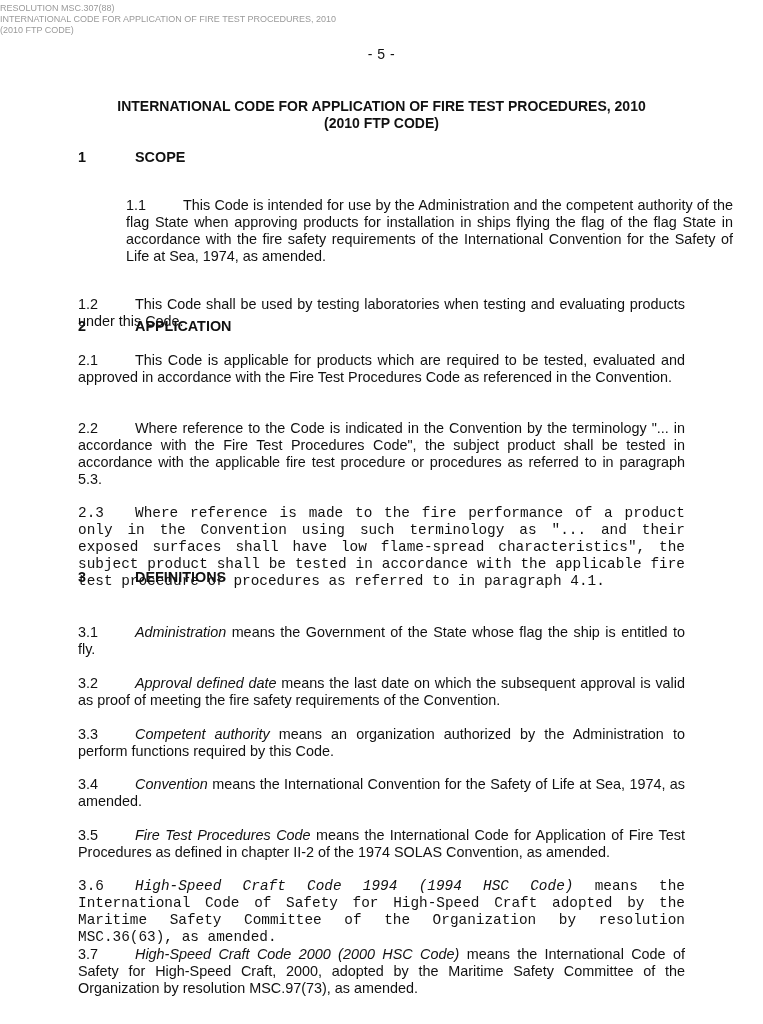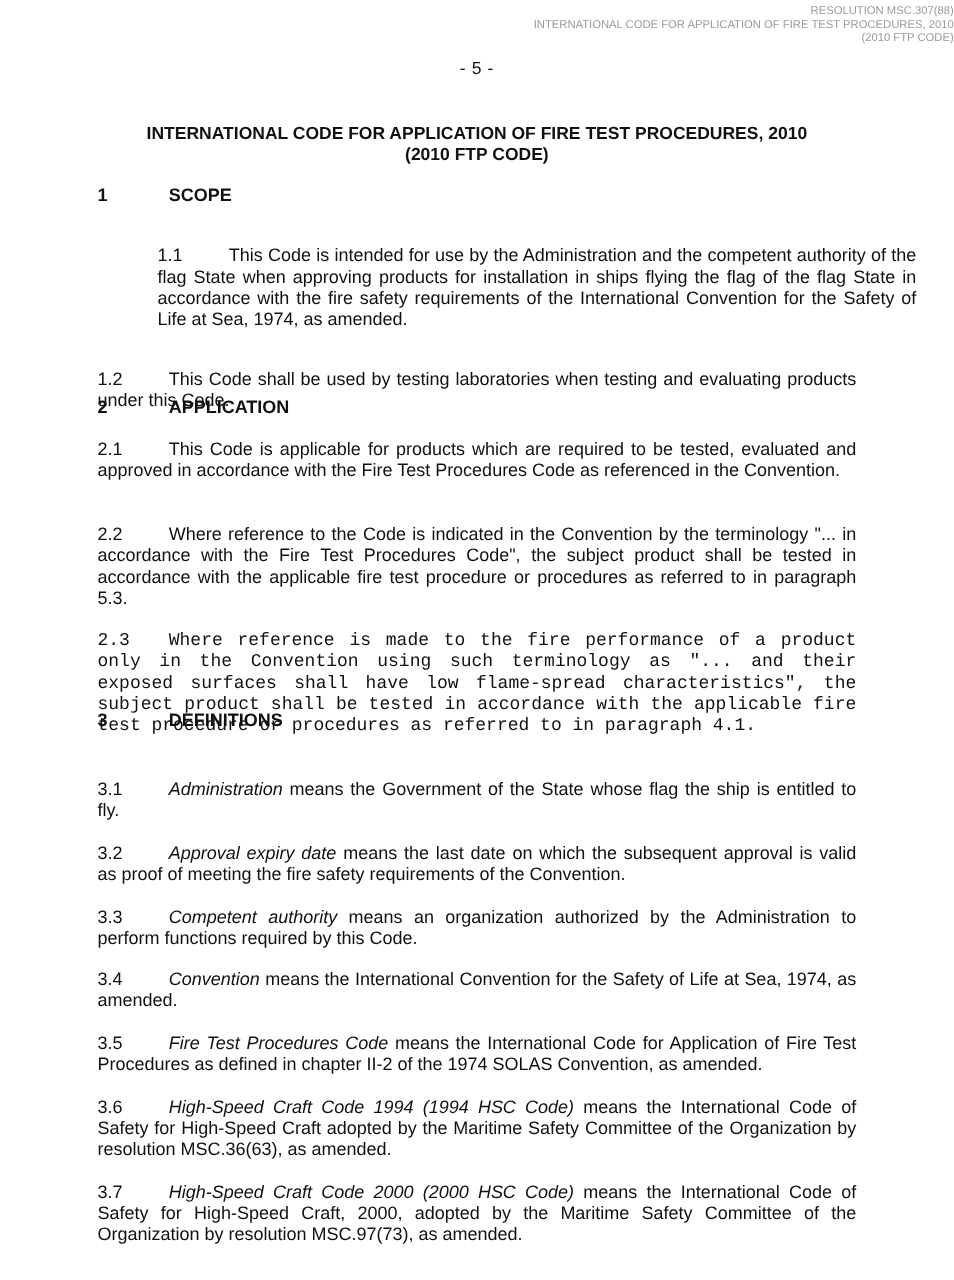--- a/index.html
+++ b/index.html
@@ -20,7 +20,7 @@
       top: 3px;
       left: 0;
       width: 763px;
-      text-align: right;
+      text-align: left;
       color: #9a9a9a;
       font-size: 9px;
       line-height: 11px;

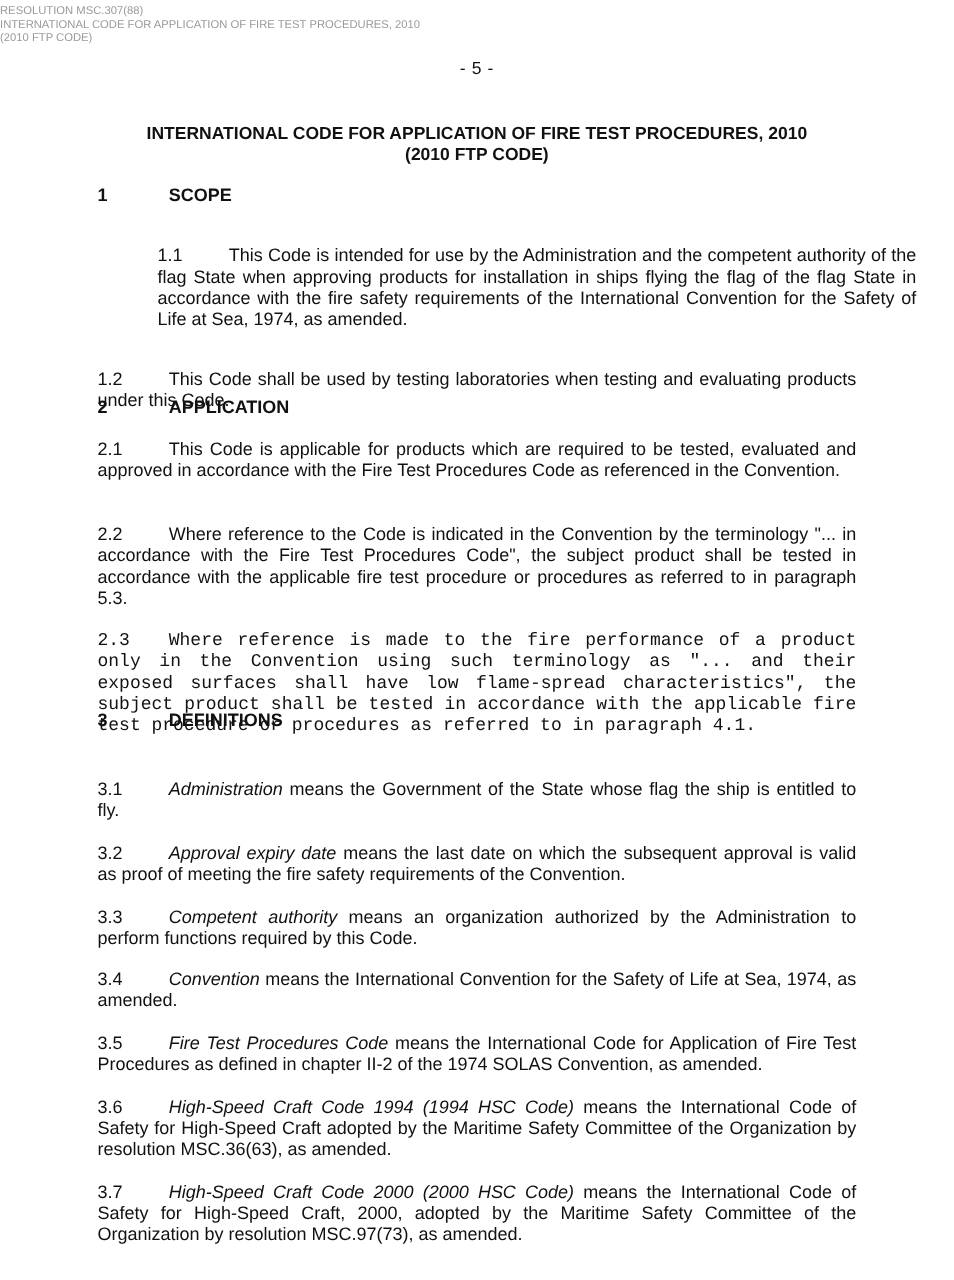--- a/index.html
+++ b/index.html
@@ -125,7 +125,7 @@
 </div>
 
 <div class="para" style="top:675px;">
-  <span class="pnum">3.2</span><span class="term">Approval expiry date</span><span> means the last date on which the subsequent approval is valid as proof of meeting the fire safety requirements of the Convention.</span>
+  <span class="pnum">3.2</span><span class="term">Approval defined date</span><span> means the last date on which the subsequent approval is valid as proof of meeting the fire safety requirements of the Convention.</span>
 </div>
 
 <div class="para" style="top:726px;">

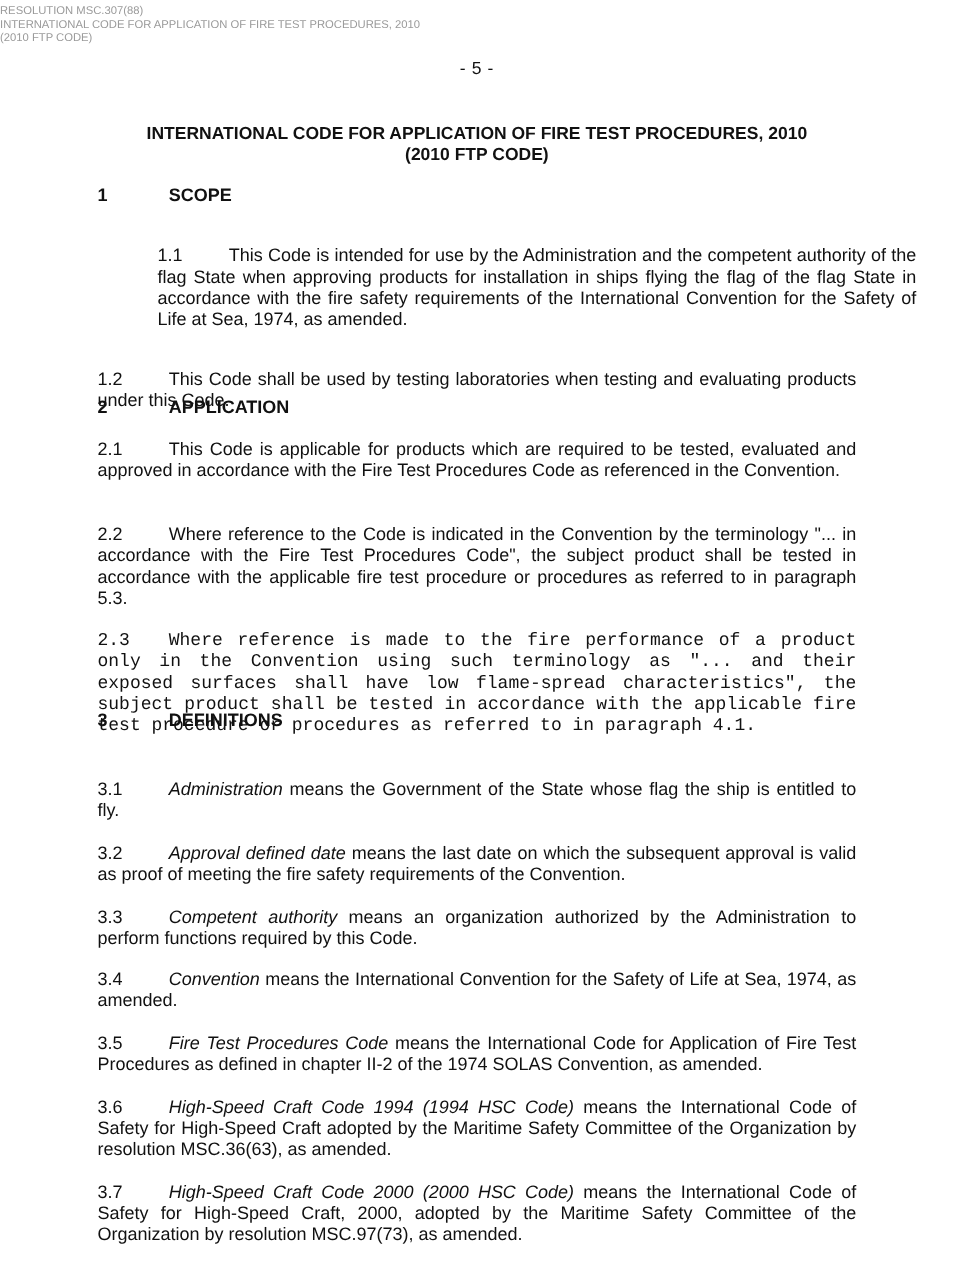--- a/index.html
+++ b/index.html
@@ -140,7 +140,7 @@
   <span class="pnum">3.5</span><span class="term">Fire Test Procedures Code</span><span> means the International Code for Application of Fire Test Procedures as defined in chapter II-2 of the 1974 SOLAS Convention, as amended.</span>
 </div>
 
-<div class="para" style="top:878px;">
+<div class="para" style="top:878px;font-family:Liberation Mono, monospace;">
   <span class="pnum">3.6</span><span class="term">High-Speed Craft Code 1994 (1994 HSC Code)</span><span> means the International Code of Safety for High-Speed Craft adopted by the Maritime Safety Committee of the Organization by resolution MSC.36(63), as amended.</span>
 </div>
 

